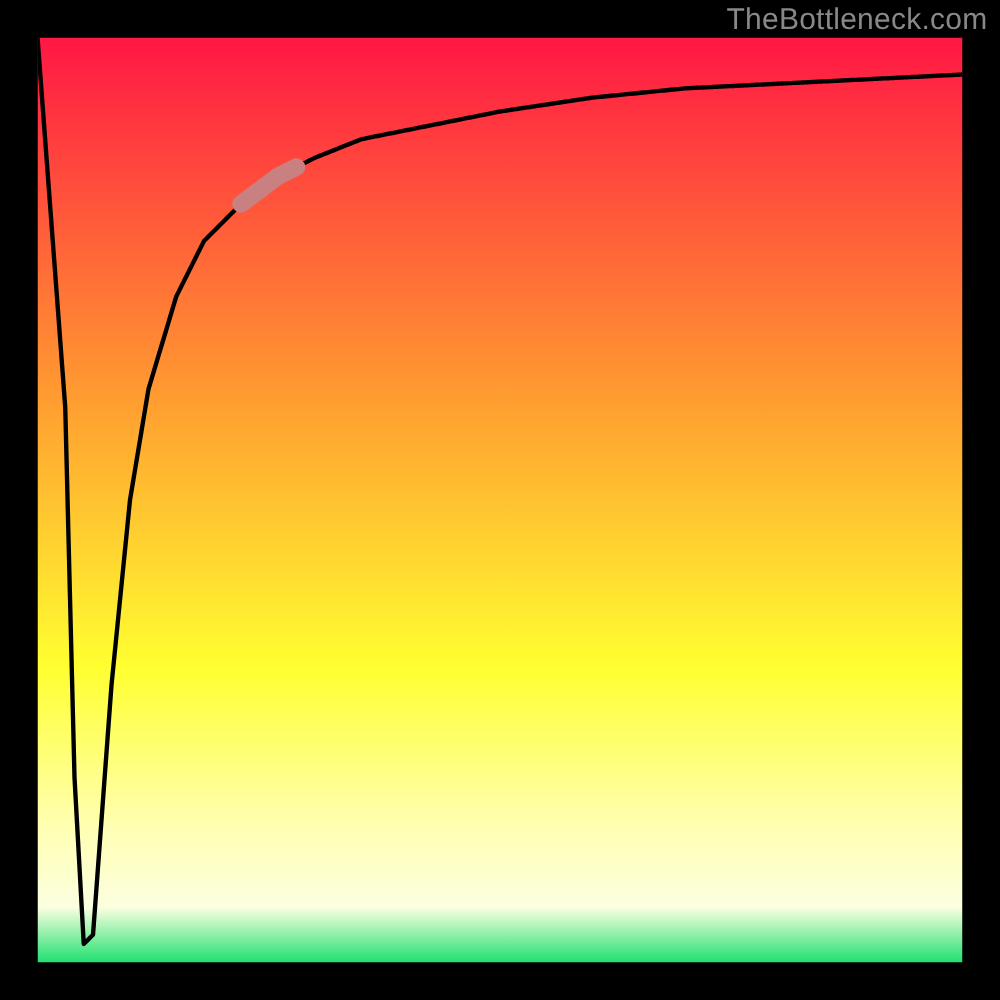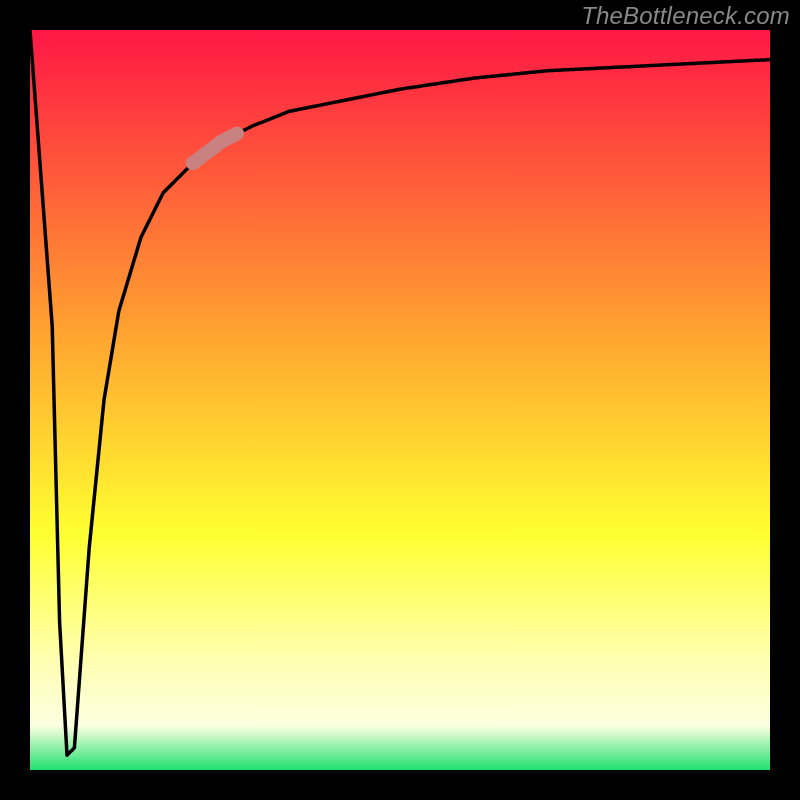--- a/index.html
+++ b/index.html
@@ -26,7 +26,6 @@
     font-weight: 400;
     letter-spacing: 0.2px;
     user-select: none;
-    font-style: italic;
   }
   .plot {
     position: absolute;

